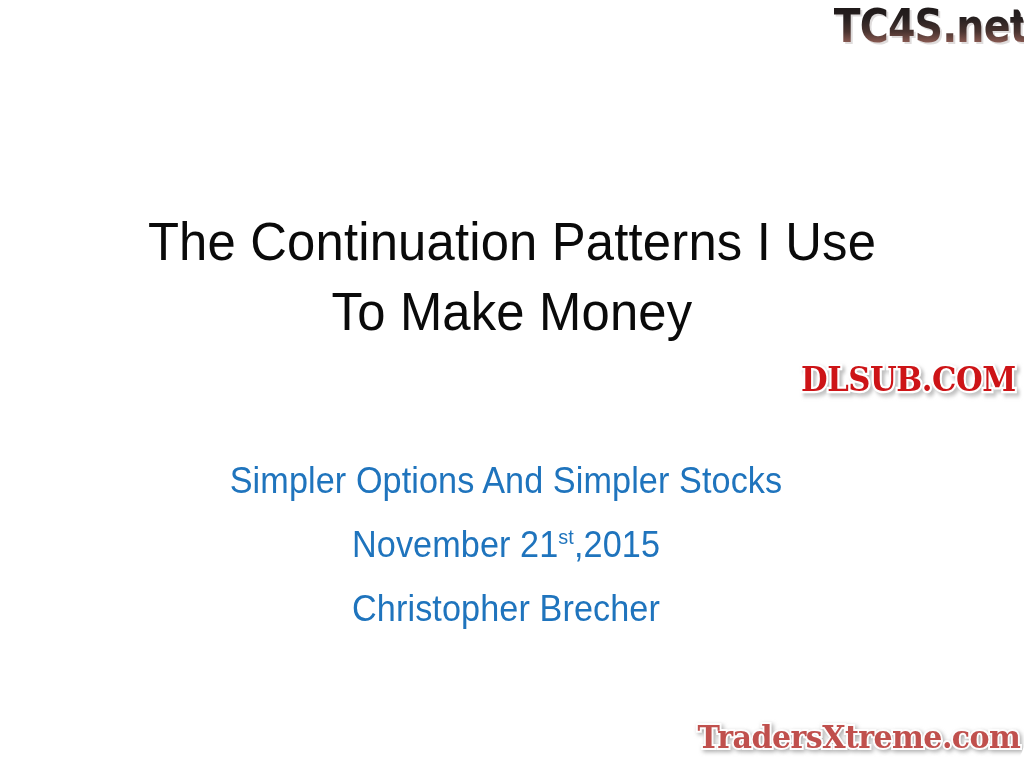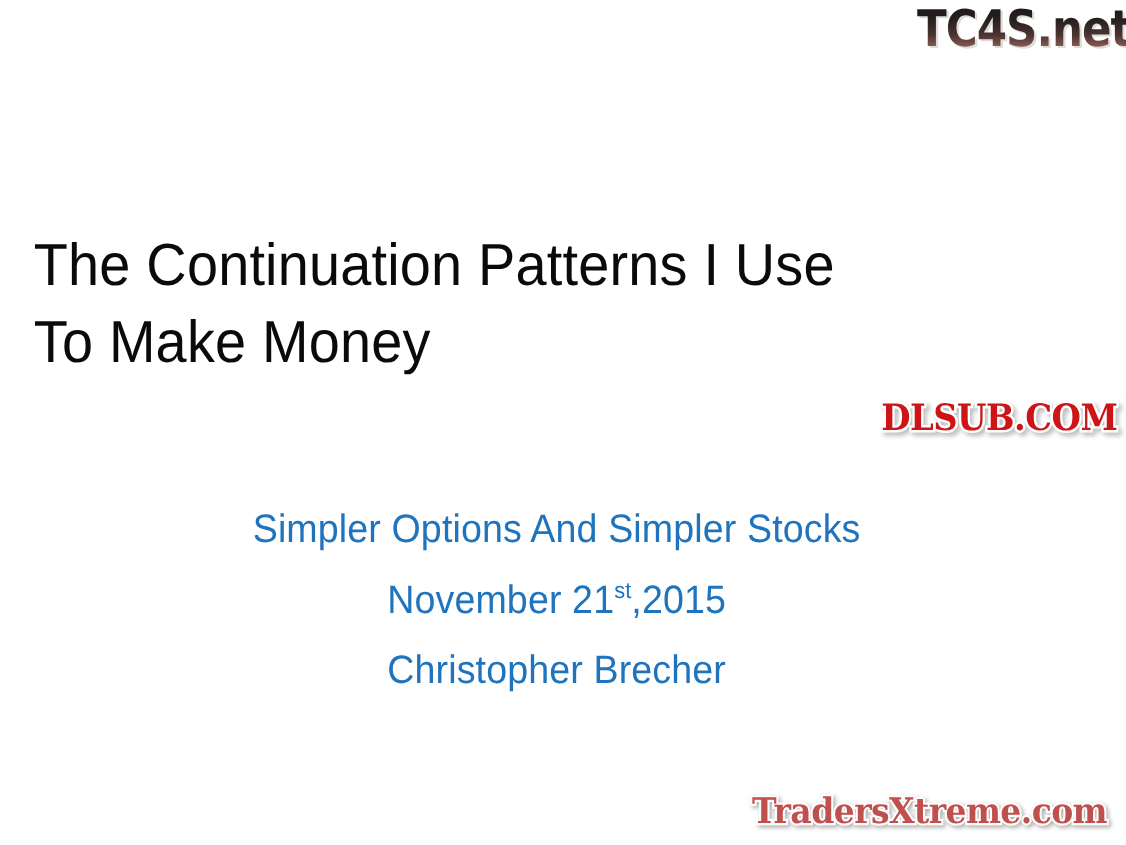--- a/index.html
+++ b/index.html
@@ -15,6 +15,7 @@
     background: #ffffff;
     overflow: hidden;
     font-family: "Liberation Sans", sans-serif;
+    border-radius: 26px;
     -webkit-font-smoothing: antialiased;
   }
 

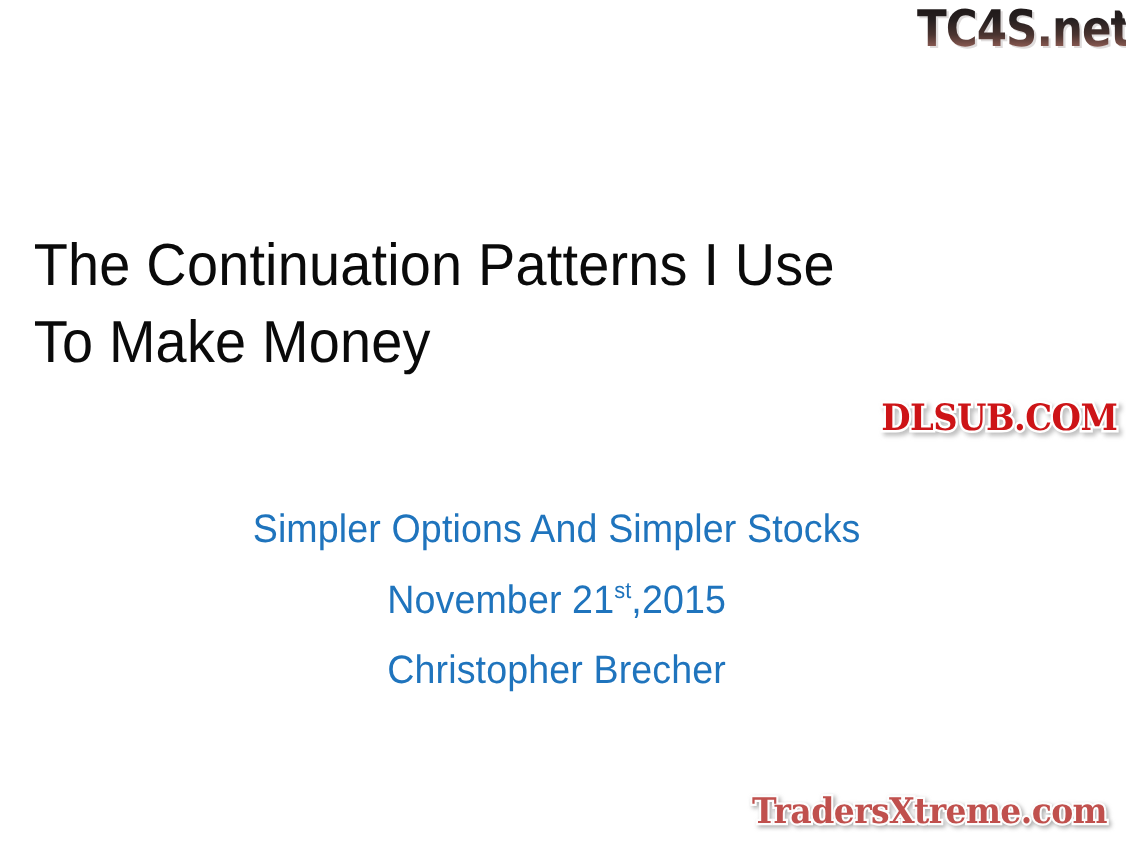--- a/index.html
+++ b/index.html
@@ -69,7 +69,7 @@
     left: 0;
     right: 0;
     top: 206px;
-    text-align: left;
+    text-align: center;
   }
   .title-line {
     font-family: "Liberation Sans Narrow", "Liberation Sans", sans-serif;

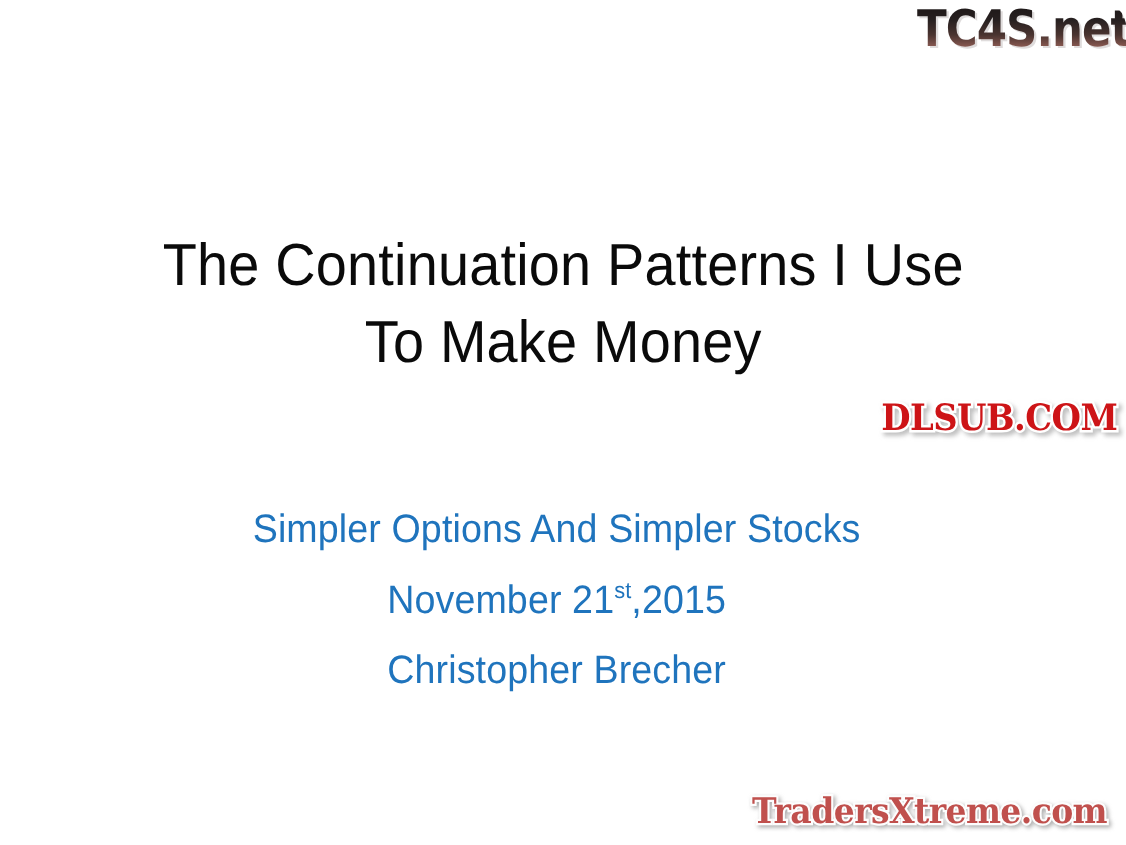--- a/index.html
+++ b/index.html
@@ -135,7 +135,7 @@
   
   .wm-bot-wrap {
     position: absolute;
-    right: 18px;
+    right: 4px;
     bottom: 6px;
     height: 44px;
   }

